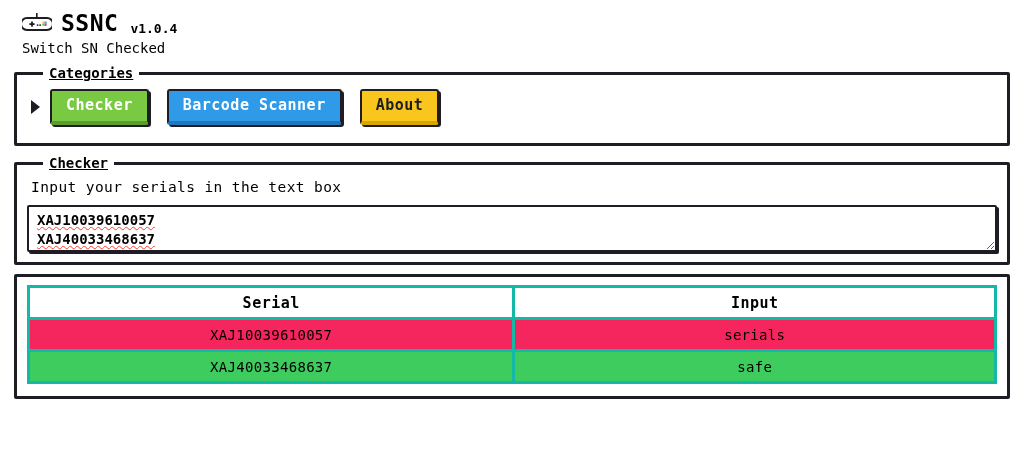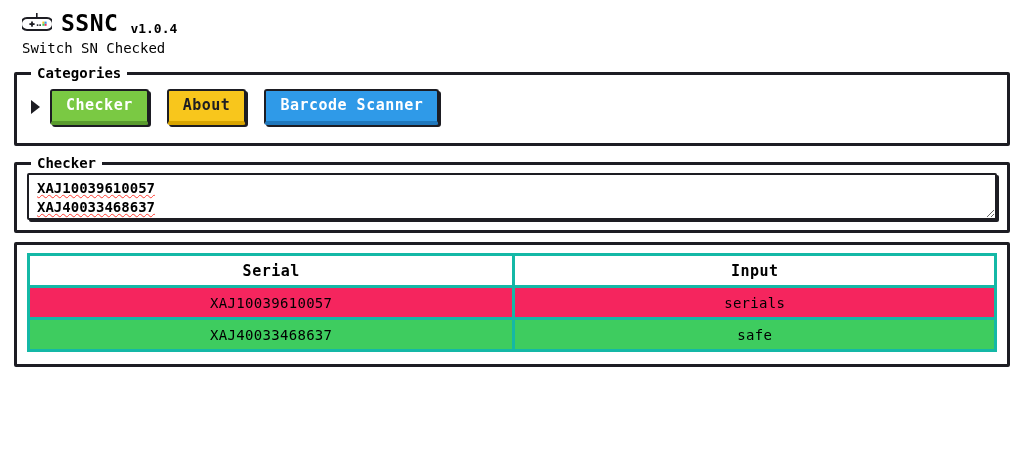--- a/index.html
+++ b/index.html
@@ -72,8 +72,9 @@
     font-size: 14px;
     font-weight: bold;
     padding: 0 6px;
-    margin-left: 4px;
+    margin-left: 16px;
     letter-spacing: 0px;
+    text-decoration: underline;
   }
 
   

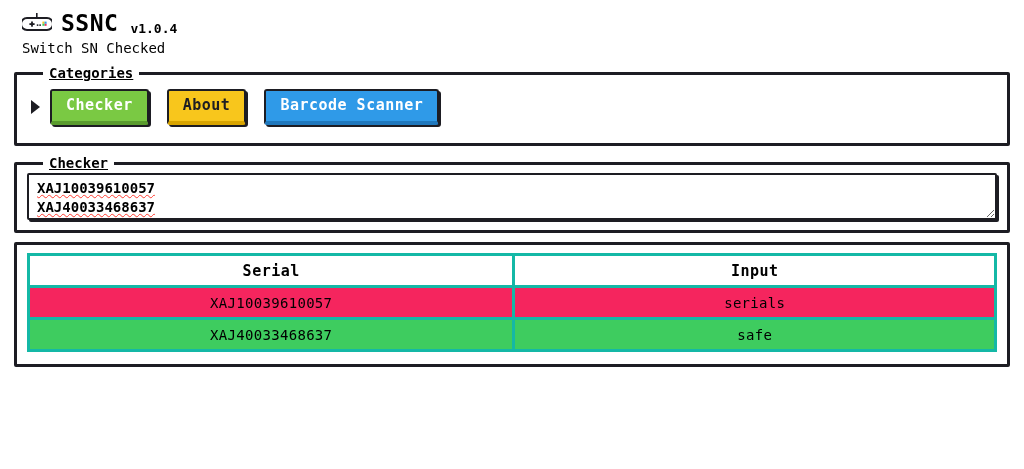--- a/index.html
+++ b/index.html
@@ -210,8 +210,8 @@
     <div class="cat-row">
       <span class="active-marker"></span>
       <button class="cat-btn checker">Checker</button>
+      <button class="cat-btn barcode">Barcode Scanner</button>
       <button class="cat-btn about">About</button>
-      <button class="cat-btn barcode">Barcode Scanner</button>
     </div>
   </fieldset>
 

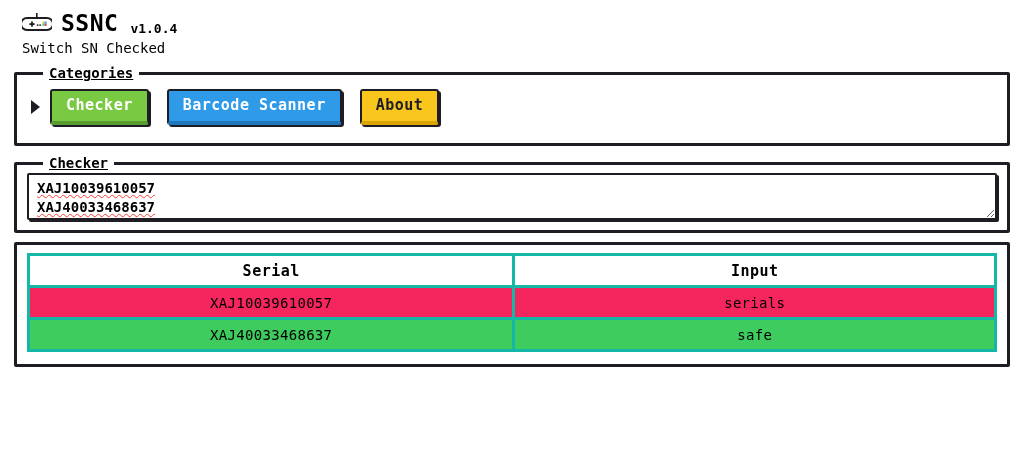--- a/index.html
+++ b/index.html
@@ -217,6 +217,7 @@
 
   <fieldset class="panel">
     <legend>Checker</legend>
+    <div class="checker-hint">Input your serials in the text box</div>
     <textarea class="serial-input" spellcheck="false" placeholder="" style="">XAJ10039610057
 XAJ40033468637</textarea>
   </fieldset>

